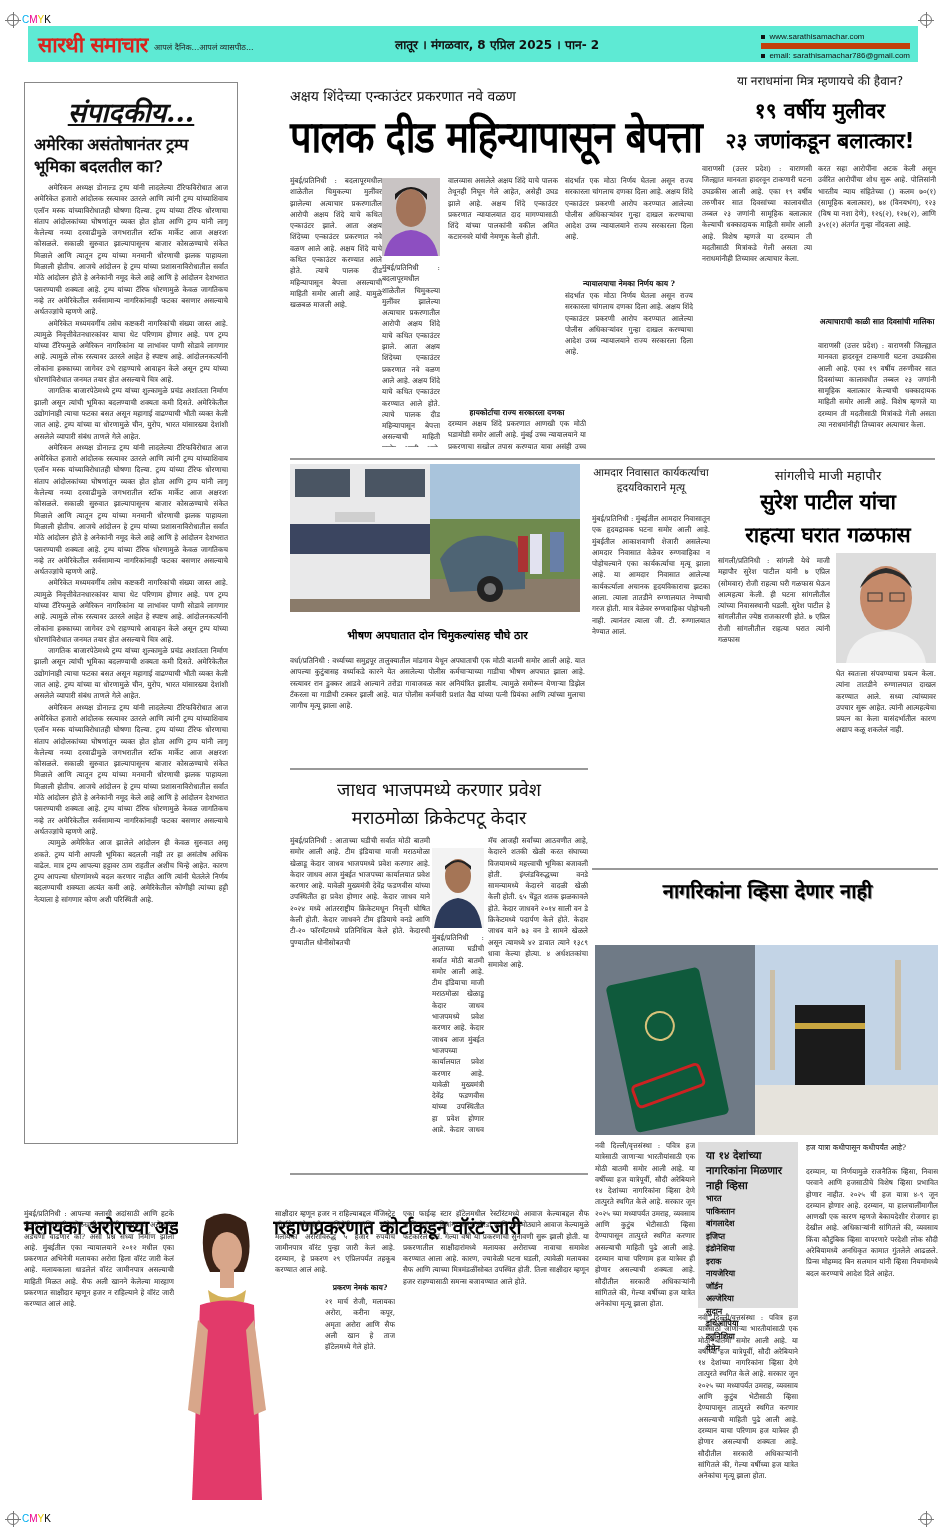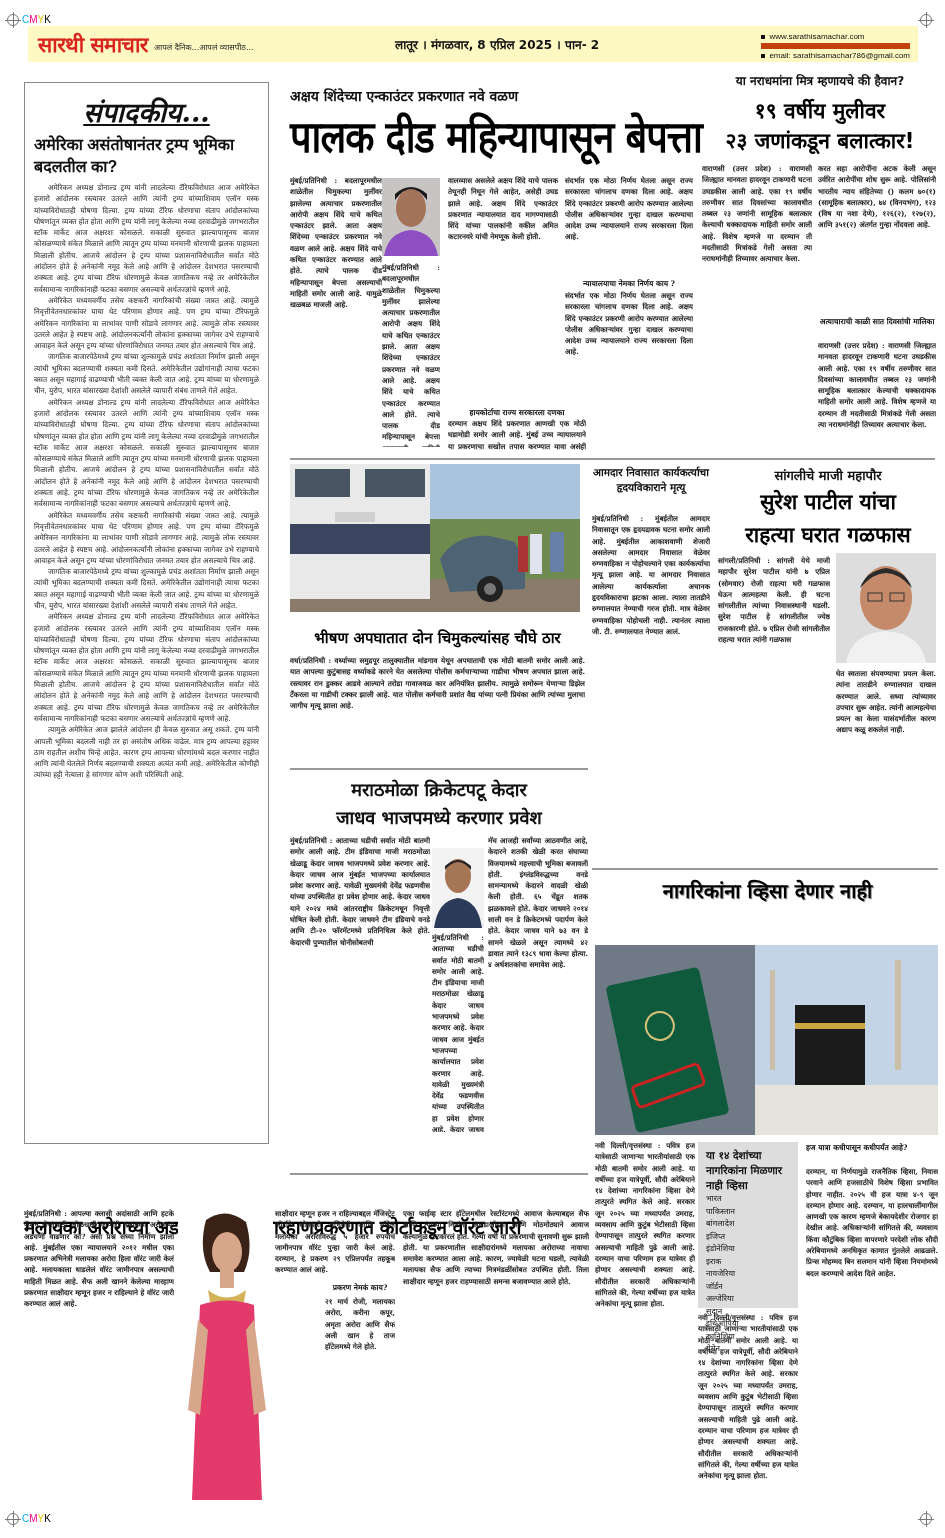--- a/index.html
+++ b/index.html
@@ -12,7 +12,7 @@
   .cmyk { position: absolute; font-family: "Liberation Sans", sans-serif; font-size: 10px; }
   .cmyk .c { color: #00aeef; } .cmyk .m { color: #ec008c; } .cmyk .y { color: #e6c800; } .cmyk .k { color: #000; }
 
-  .masthead { position: absolute; left: 28px; top: 26px; width: 890px; height: 36px; background: #fef9c3; display: flex; align-items: center; padding: 0 10px; }
+  .masthead { position: absolute; left: 28px; top: 26px; width: 890px; height: 36px; background: #5eead4; display: flex; align-items: center; padding: 0 10px; }
   .brand { font-family: "DejaVu Sans", sans-serif; font-weight: bold; font-size: 21px; color: #d9231d; letter-spacing: -0.5px; }
   .tagline { font-family: "DejaVu Sans", sans-serif; font-size: 8px; margin-left: 6px; margin-top: 4px; color: #222; }
   .dateline { font-family: "DejaVu Sans", sans-serif; font-weight: bold; font-size: 12px; position: absolute; left: 367px; top: 10px; }

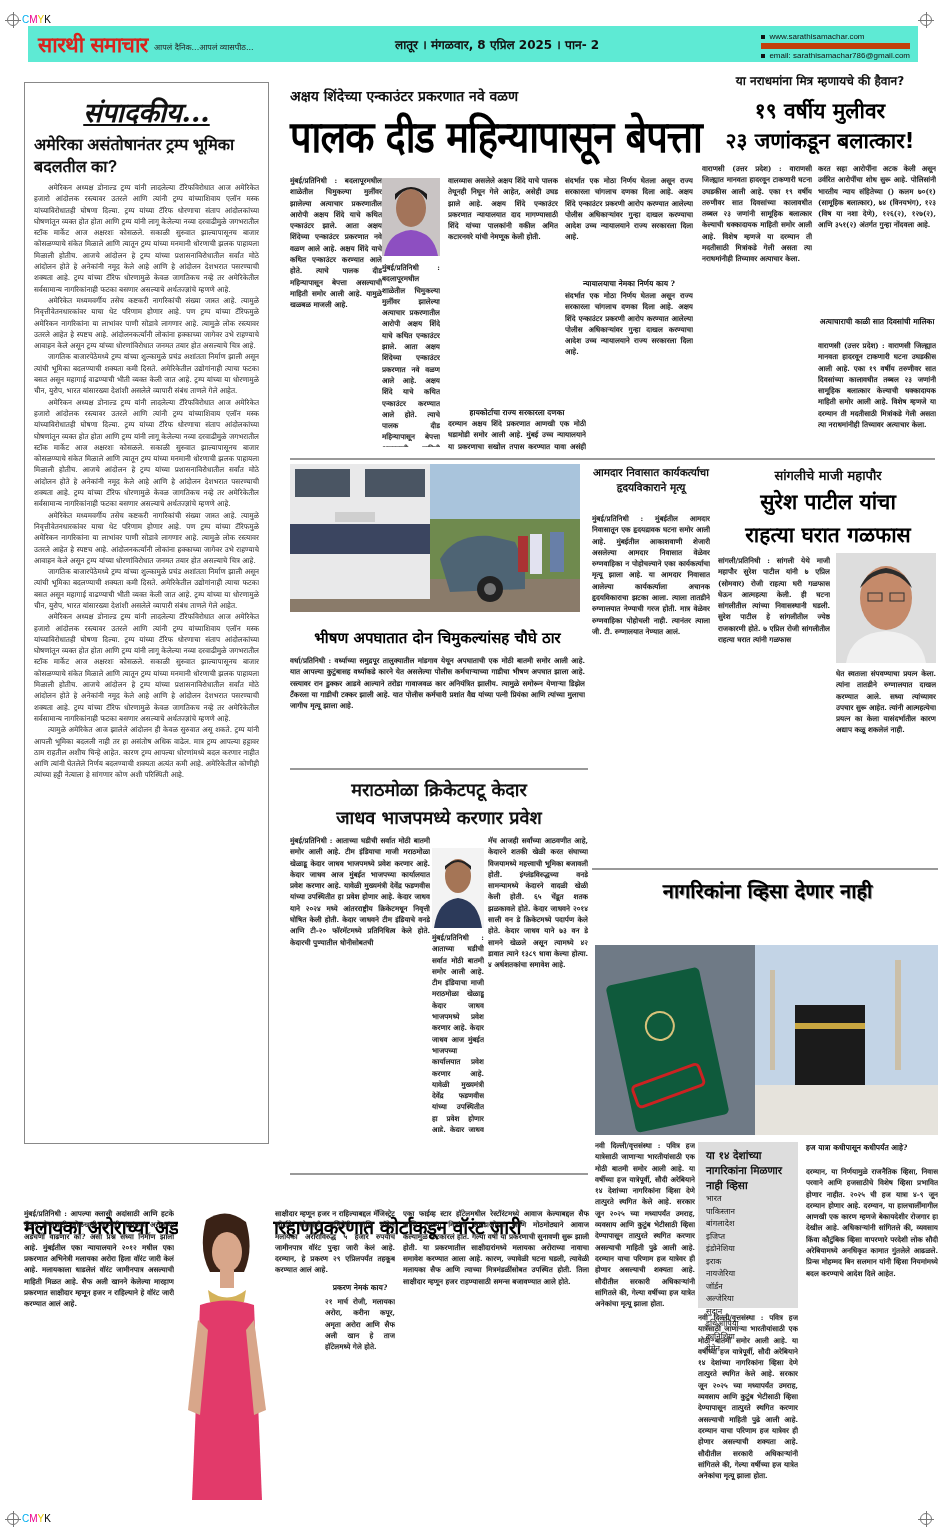--- a/index.html
+++ b/index.html
@@ -21,7 +21,7 @@
   .contact .sq { width: 4px; height: 4px; background: #111; display: inline-block; }
   .contact .web { border-bottom: 6px solid #c2410c; }
 
-  .col { position: absolute; font-weight: bold; }
+  .col { position: absolute; }
   .body-text { font-size: 7.2px; line-height: 11.3px; text-align: justify; color: #222; overflow: hidden; }
   .body-text p { text-indent: 14px; }
 

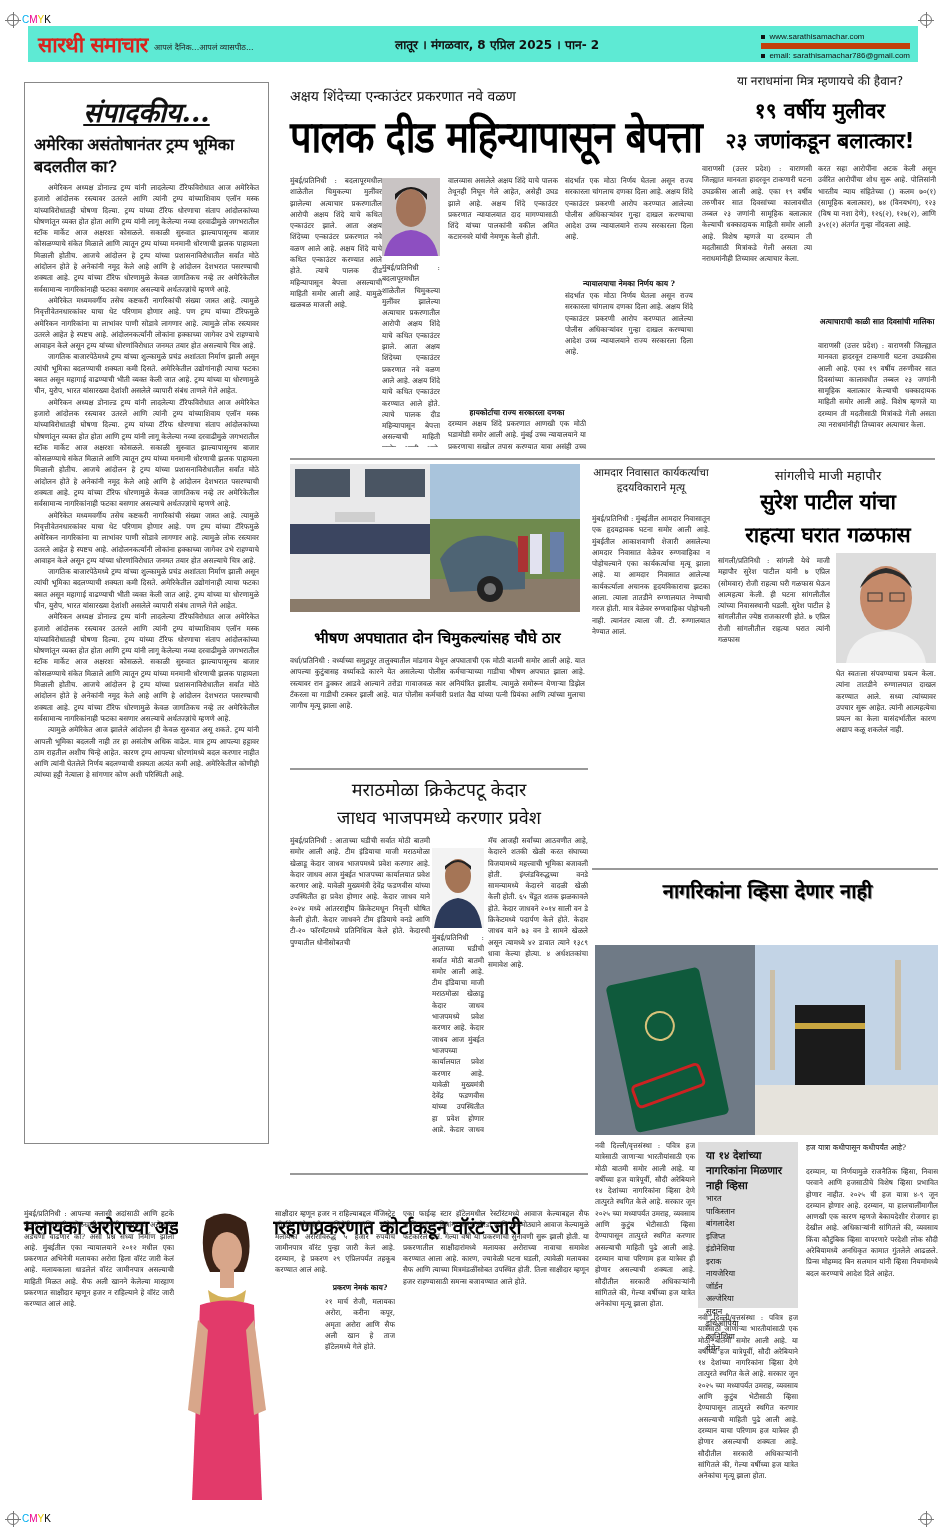--- a/index.html
+++ b/index.html
@@ -25,7 +25,7 @@
   .body-text { font-size: 7.2px; line-height: 11.3px; text-align: justify; color: #222; overflow: hidden; }
   .body-text p { text-indent: 14px; }
 
-  .editorial-box { position: absolute; left: 24px; top: 82px; width: 245px; height: 1062px; border: 1.5px solid #888; padding: 6px 9px; }
+  .editorial-box { position: absolute; left: 24px; top: 82px; width: 214px; height: 1062px; border: 1.5px solid #888; padding: 6px 9px; }
   .editorial-title { font-family: "DejaVu Serif", serif; font-style: italic; font-weight: bold; font-size: 27px; text-align: center; text-decoration: underline; margin-top: 4px; }
   .editorial-head { font-family: Liberation Sans, sans-serif; font-weight: bold; font-size: 16px; line-height: 22px; margin-top: 4px; }
 

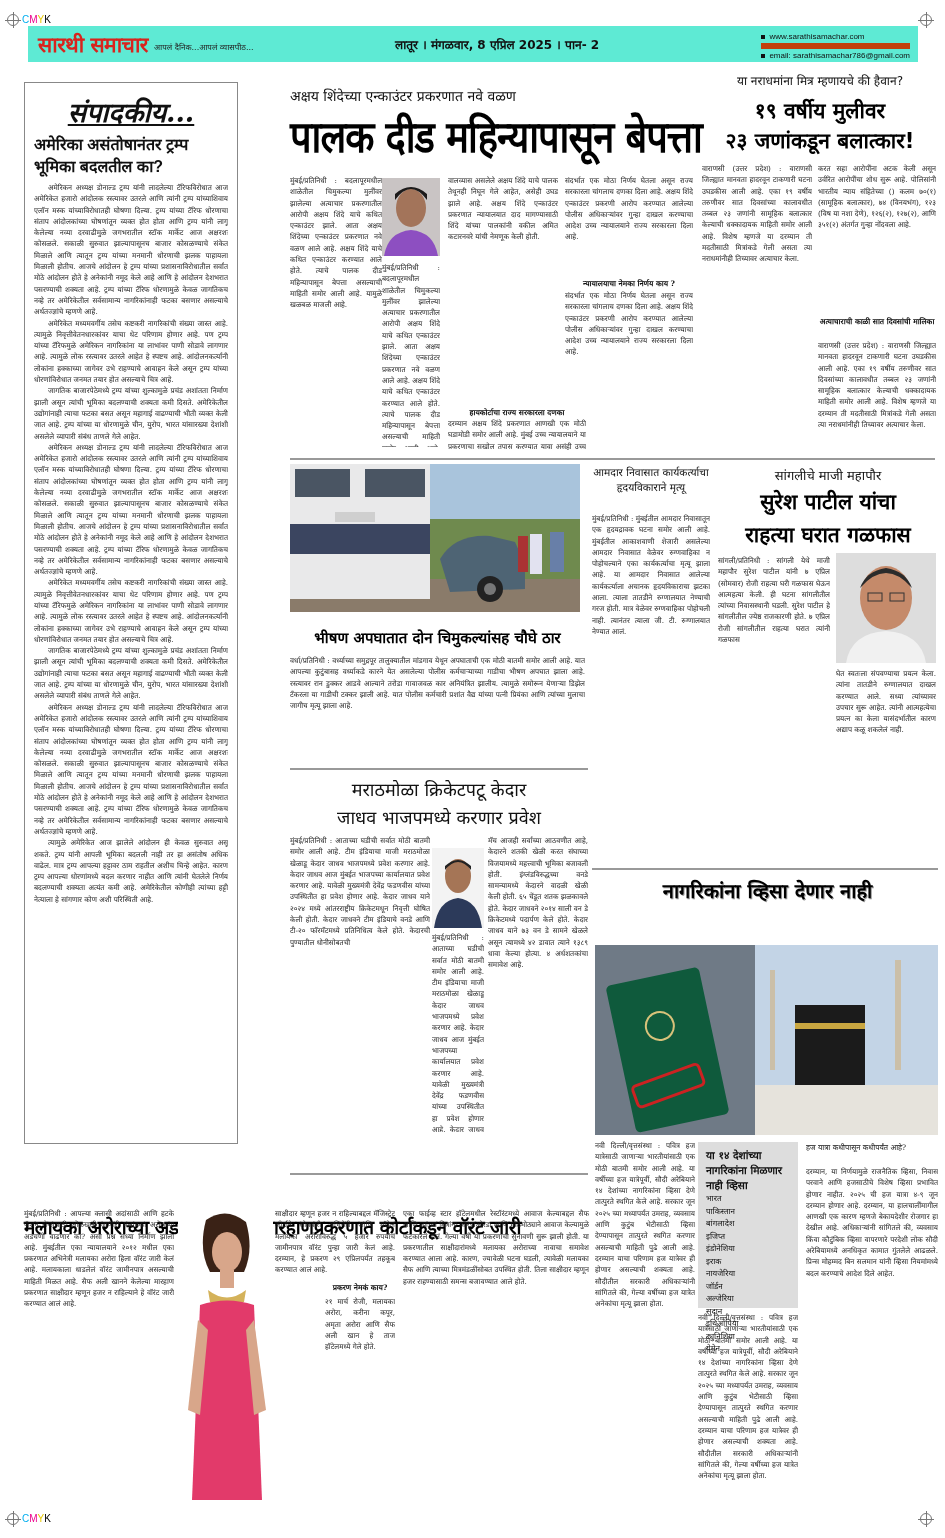--- a/index.html
+++ b/index.html
@@ -126,7 +126,7 @@
       <rect x="228" y="72" width="10" height="36" fill="#a33"></rect>
     </svg>
 </div>
-<div class="col bighead" style="left:290px;top:627px;width:295px;font-size:15px;text-align:center;">भीषण अपघातात दोन चिमुकल्यांसह चौघे ठार</div>
+<div class="col bighead" style="left:290px;top:627px;width:295px;font-size:11px;text-align:center;">भीषण अपघातात दोन चिमुकल्यांसह चौघे ठार</div>
 <div class="col body-text" style="left:290px;top:655px;width:295px;height:108px;">वर्धा/प्रतिनिधी : वर्ध्याच्या समुद्रपूर तालुक्यातील मांडगाव येथून अपघाताची एक मोठी बातमी समोर आली आहे. यात आपल्या कुटुंबासह वर्ध्याकडे कारने येत असलेल्या पोलीस कर्मचाऱ्याच्या गाडीचा भीषण अपघात झाला आहे. रस्त्यावर रान डुक्कर आडवे आल्याने तरोडा गावाजवळ कार अनियंत्रित झालीय. त्यामुळे समोरून येणाऱ्या डिझेल टँकरला या गाडीची टक्कर झाली आहे. यात पोलीस कर्मचारी प्रशांत वैद्य यांच्या पत्नी प्रियंका आणि त्यांच्या मुलाचा जागीच मृत्यू झाला आहे.</div>
 
 <div class="col" style="left:592px;top:465px;width:118px;font-family:'DejaVu Sans',sans-serif;font-size:10.5px;line-height:15px;text-align:center;">आमदार निवासात कार्यकर्त्याचा हृदयविकाराने मृत्यू</div>

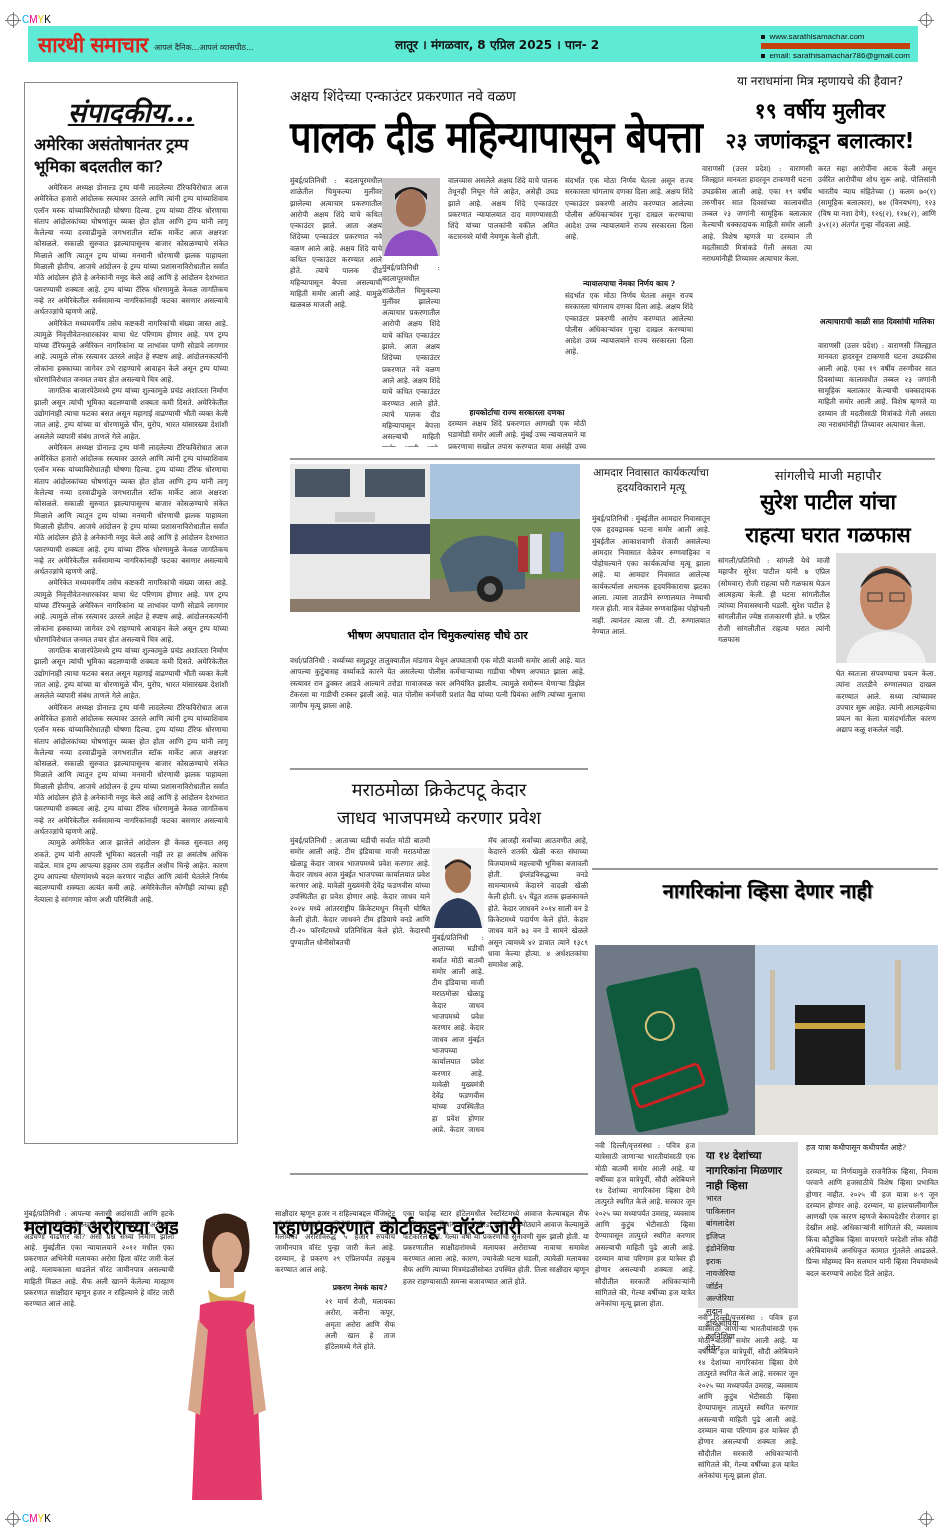--- a/index.html
+++ b/index.html
@@ -151,8 +151,8 @@
 <div class="hr" style="left:290px;top:768px;width:298px;"></div>
 
 <div class="col" style="left:290px;top:776px;width:298px;font-family:'DejaVu Sans',sans-serif;font-size:18px;line-height:28px;text-align:center;">
+  <div>जाधव भाजपमध्ये करणार प्रवेश</div>
   <div>मराठमोळा क्रिकेटपटू केदार</div>
-  <div>जाधव भाजपमध्ये करणार प्रवेश</div>
 </div>
 <div class="col body-text" style="left:290px;top:835px;width:140px;height:298px;">मुंबई/प्रतिनिधी : आताच्या घडीची सर्वात मोठी बातमी समोर आली आहे. टीम इंडियाचा माजी मराठमोळा खेळाडू केदार जाधव भाजपमध्ये प्रवेश करणार आहे. केदार जाधव आज मुंबईत भाजपच्या कार्यालयात प्रवेश करणार आहे. यावेळी मुख्यमंत्री देवेंद्र फडणवीस यांच्या उपस्थितीत हा प्रवेश होणार आहे. केदार जाधव याने २०२४ मध्ये आंतरराष्ट्रीय क्रिकेटमधून निवृत्ती घोषित केली होती. केदार जाधवने टीम इंडियाचे वनडे आणि टी-२० फॉरमॅटमध्ये प्रतिनिधित्व केले होते. केदारची पुण्यातील धोनीसोबतची</div>
 

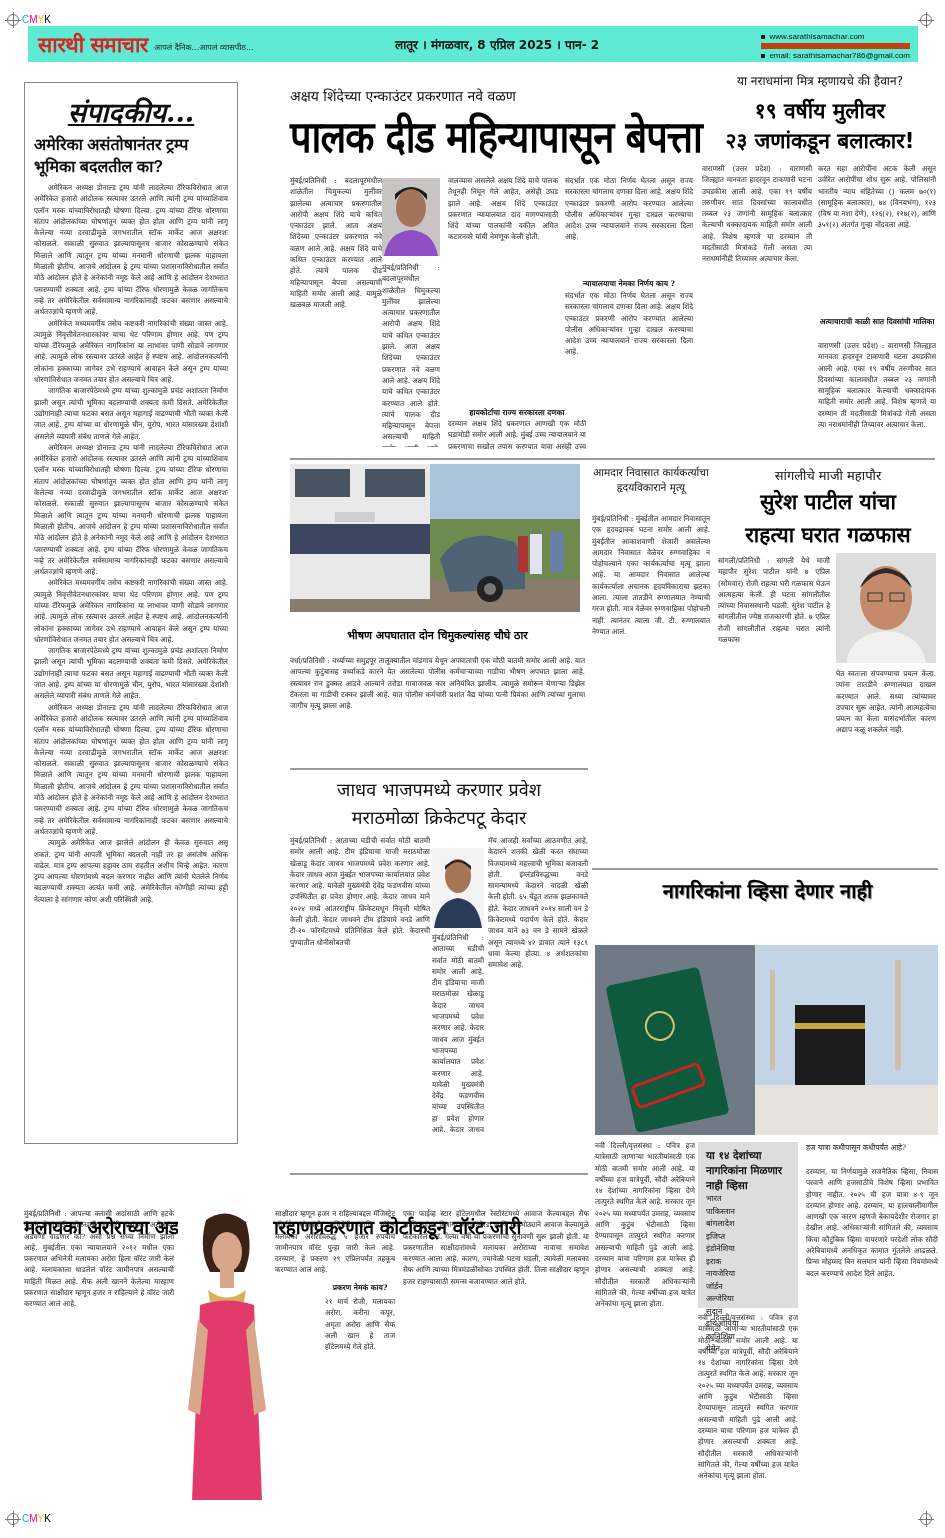--- a/index.html
+++ b/index.html
@@ -36,7 +36,7 @@
   .photo svg { width: 100%; height: 100%; display: block; }
   .sidebox { position: absolute; background: #ddd; padding: 6px 8px; }
   .sidebox .sb-title { font-family: "DejaVu Sans", sans-serif; font-weight: bold; font-size: 10.5px; line-height: 15px; }
-  .sidebox .sb-item { font-family: "DejaVu Sans", sans-serif; font-weight: normal; font-size: 8px; line-height: 12.5px; }
+  .sidebox .sb-item { font-family: "DejaVu Sans", sans-serif; font-weight: bold; font-size: 8px; line-height: 12.5px; }
 </style>
 </head>
 <body>

